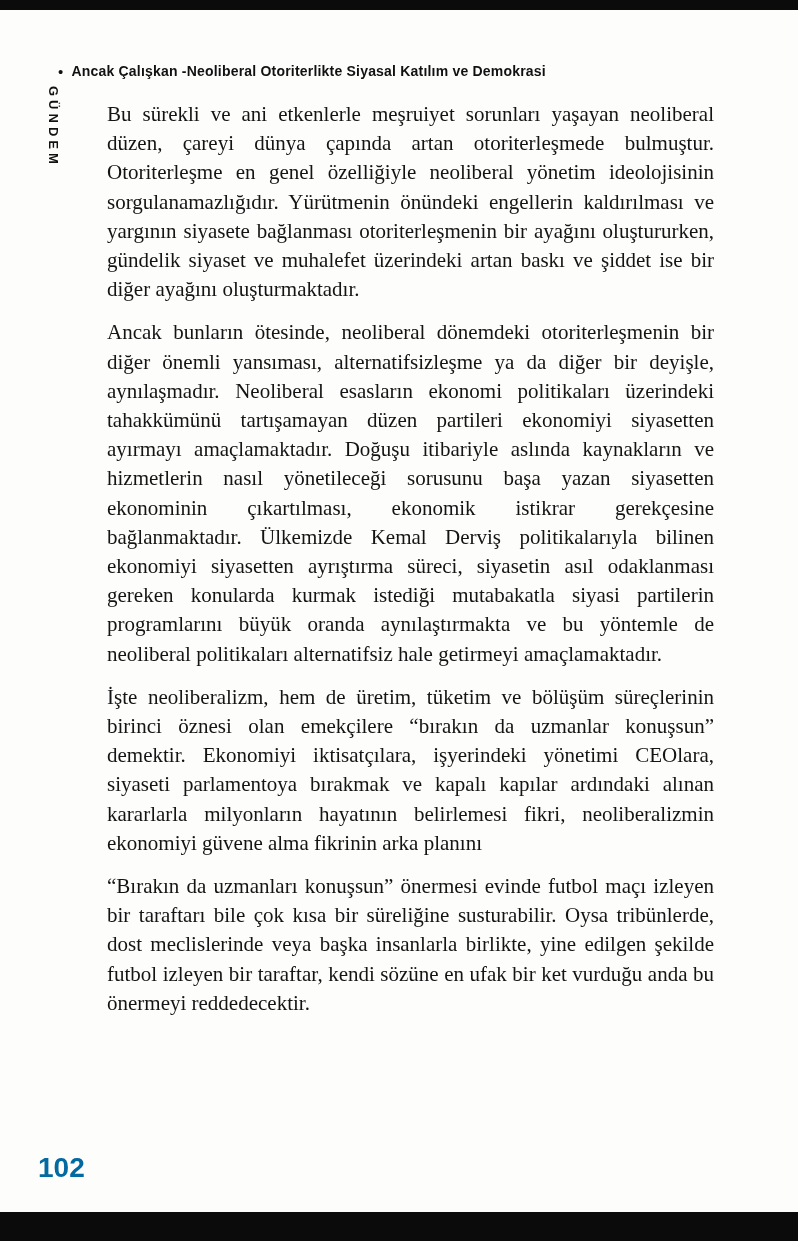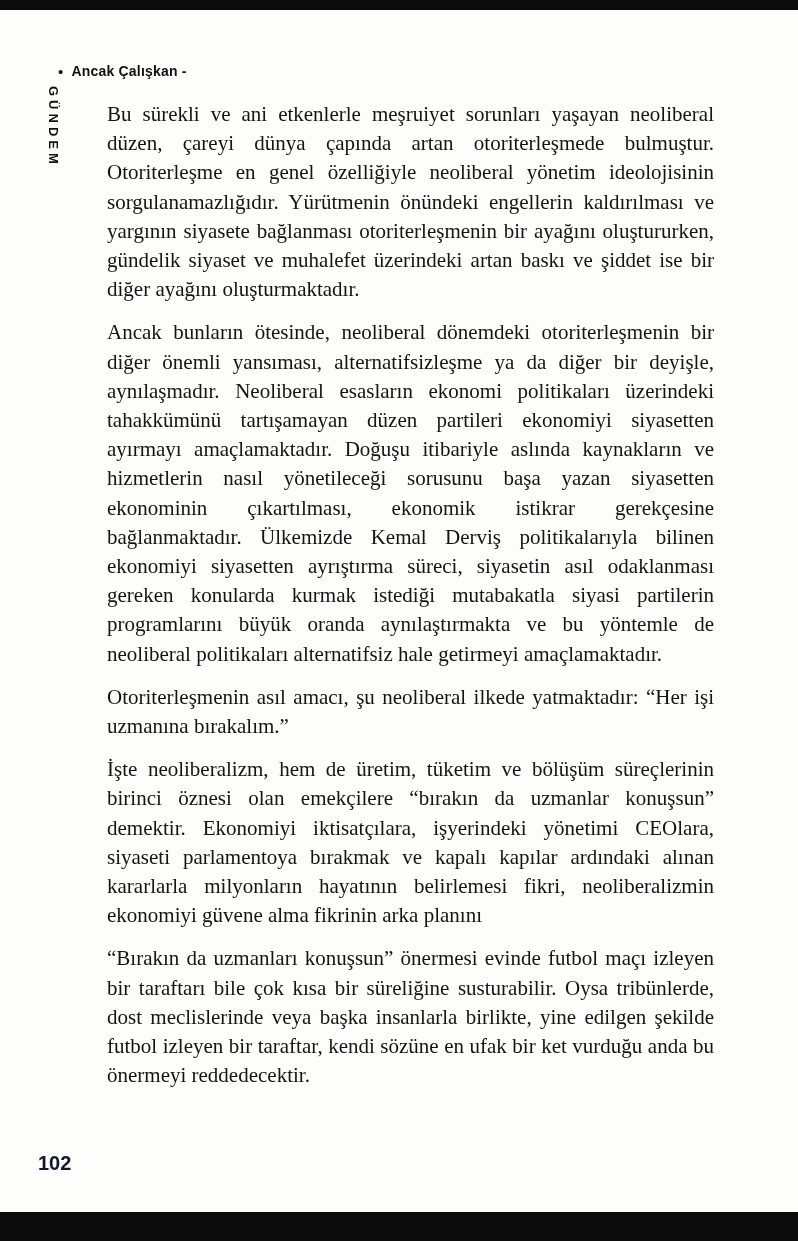--- a/index.html
+++ b/index.html
@@ -92,6 +92,7 @@
 <header class="running-head">
   <span class="bullet">•</span>
   <span class="author">Ancak Çalışkan - </span>
+  <span class="title">Neoliberal Otoriterlikte Siyasal Katılım ve Demokrasi</span>
 </header>
 
 <div class="vertical-label">GÜNDEM</div>

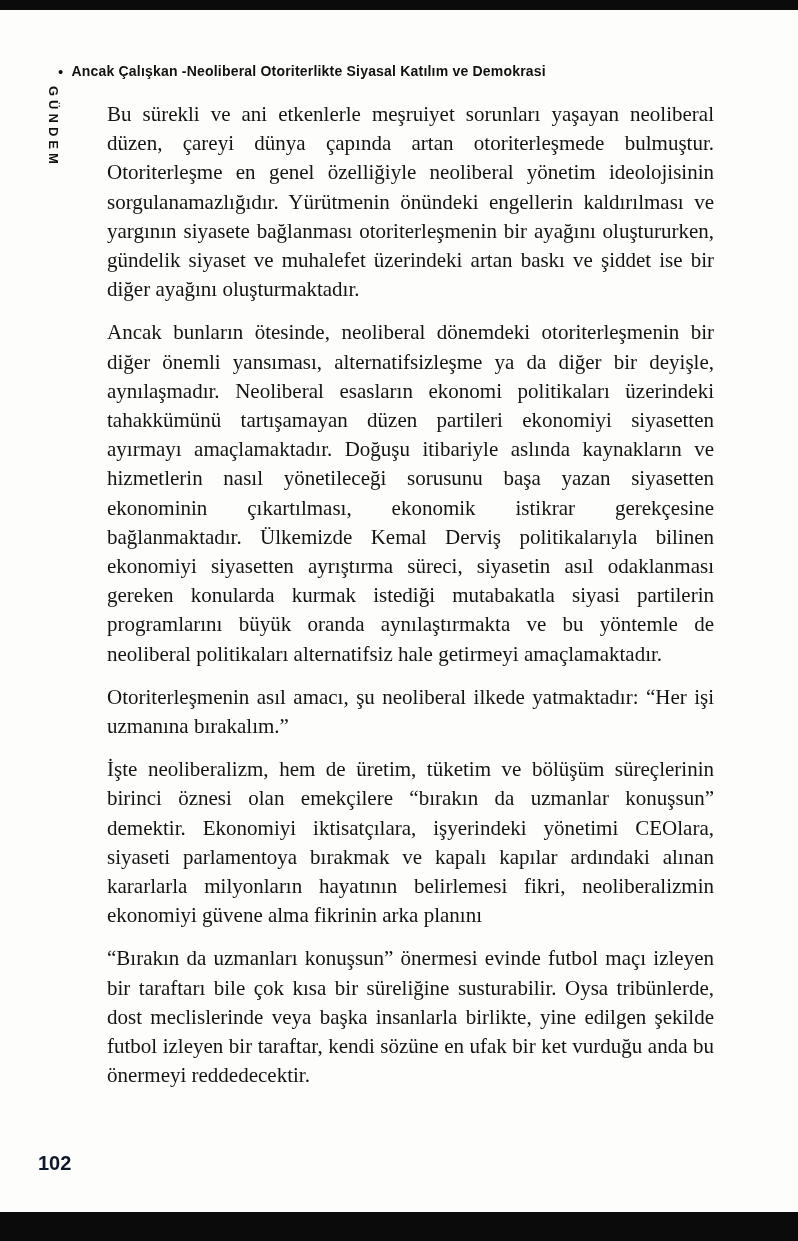--- a/index.html
+++ b/index.html
@@ -100,7 +100,6 @@
 <main class="body-text">
   <p>Bu sürekli ve ani etkenlerle meşruiyet sorunları yaşayan neoliberal düzen, çareyi dünya çapında artan otoriterleşmede bulmuştur. Otoriterleşme en genel özelliğiyle neoliberal yönetim ideolojisinin sorgulanamazlığıdır. Yürütmenin önündeki engellerin kaldırılması ve yargının siyasete bağlanması otoriterleşmenin bir ayağını oluştururken, gündelik siyaset ve muhalefet üzerindeki artan baskı ve şiddet ise bir diğer ayağını oluşturmaktadır.</p>
   <p>Ancak bunların ötesinde, neoliberal dönemdeki otoriterleşmenin bir diğer önemli yansıması, alternatifsizleşme ya da diğer bir deyişle, aynılaşmadır. Neoliberal esasların ekonomi politikaları üzerindeki tahakkümünü tartışamayan düzen partileri ekonomiyi siyasetten ayırmayı amaçlamaktadır. Doğuşu itibariyle aslında kaynakların ve hizmetlerin nasıl yönetileceği sorusunu başa yazan siyasetten ekonominin çıkartılması, ekonomik istikrar gerekçesine bağlanmaktadır. Ülkemizde Kemal Derviş politikalarıyla bilinen ekonomiyi siyasetten ayrıştırma süreci, siyasetin asıl odaklanması gereken konularda kurmak istediği mutabakatla siyasi partilerin programlarını büyük oranda aynılaştırmakta ve bu yöntemle de neoliberal politikaları alternatifsiz hale getirmeyi amaçlamaktadır.</p>
-  <p>Otoriterleşmenin asıl amacı, şu neoliberal ilkede yatmaktadır: “Her işi uzmanına bırakalım.”</p>
   <p>İşte neoliberalizm, hem de üretim, tüketim ve bölüşüm süreçlerinin birinci öznesi olan emekçilere “bırakın da uzmanlar konuşsun” demektir. Ekonomiyi iktisatçılara, işyerindeki yönetimi CEOlara, siyaseti parlamentoya bırakmak ve kapalı kapılar ardındaki alınan kararlarla milyonların hayatının belirlemesi fikri, neoliberalizmin ekonomiyi güvene alma fikrinin arka planını</p>
   <p>“Bırakın da uzmanları konuşsun” önermesi evinde futbol maçı izleyen bir taraftarı bile çok kısa bir süreliğine susturabilir. Oysa tribünlerde, dost meclislerinde veya başka insanlarla birlikte, yine edilgen şekilde futbol izleyen bir taraftar, kendi sözüne en ufak bir ket vurduğu anda bu önermeyi reddedecektir.</p>
 </main>

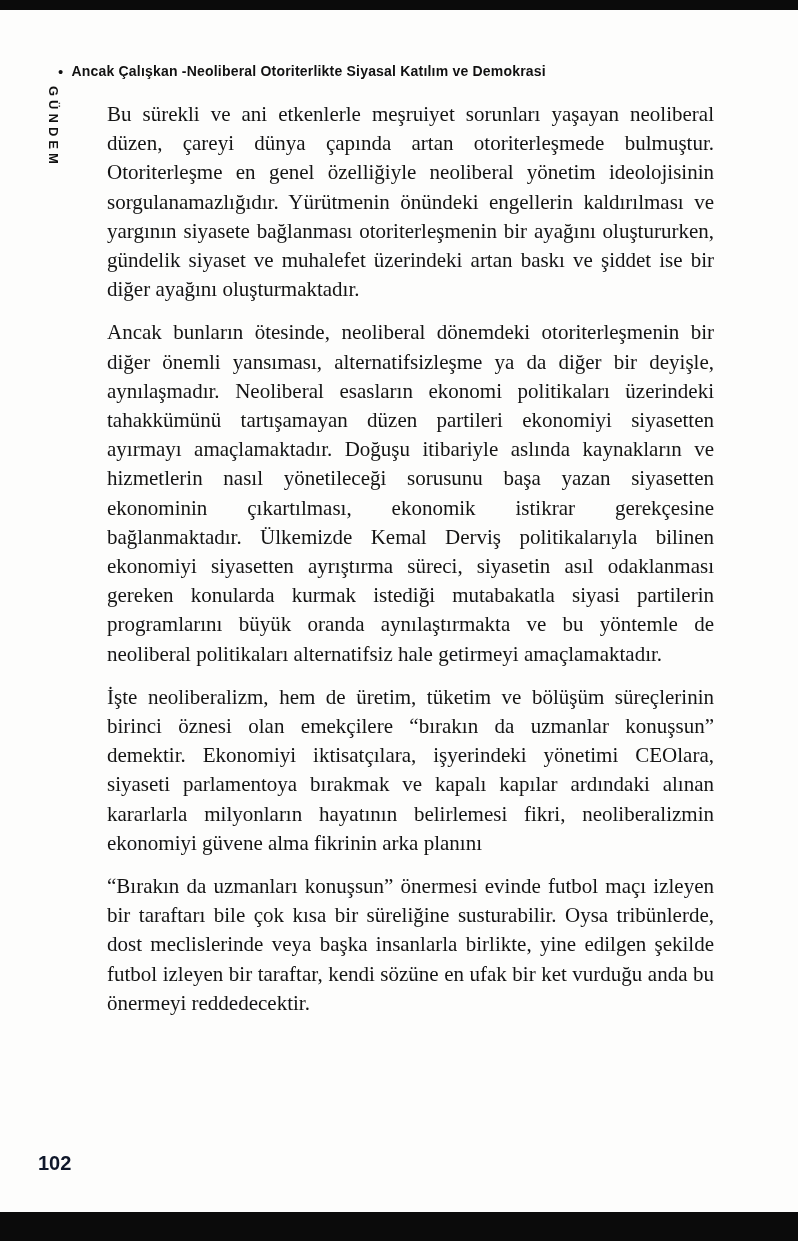--- a/index.html
+++ b/index.html
@@ -80,8 +80,8 @@
     top: 1152px;
     font-family: "Liberation Sans", sans-serif;
     font-weight: 800;
-    font-size: 20px;
-    color: #0f172a;
+    font-size: 28px;
+    color: #0369a1;
   }
 </style>
 </head>

